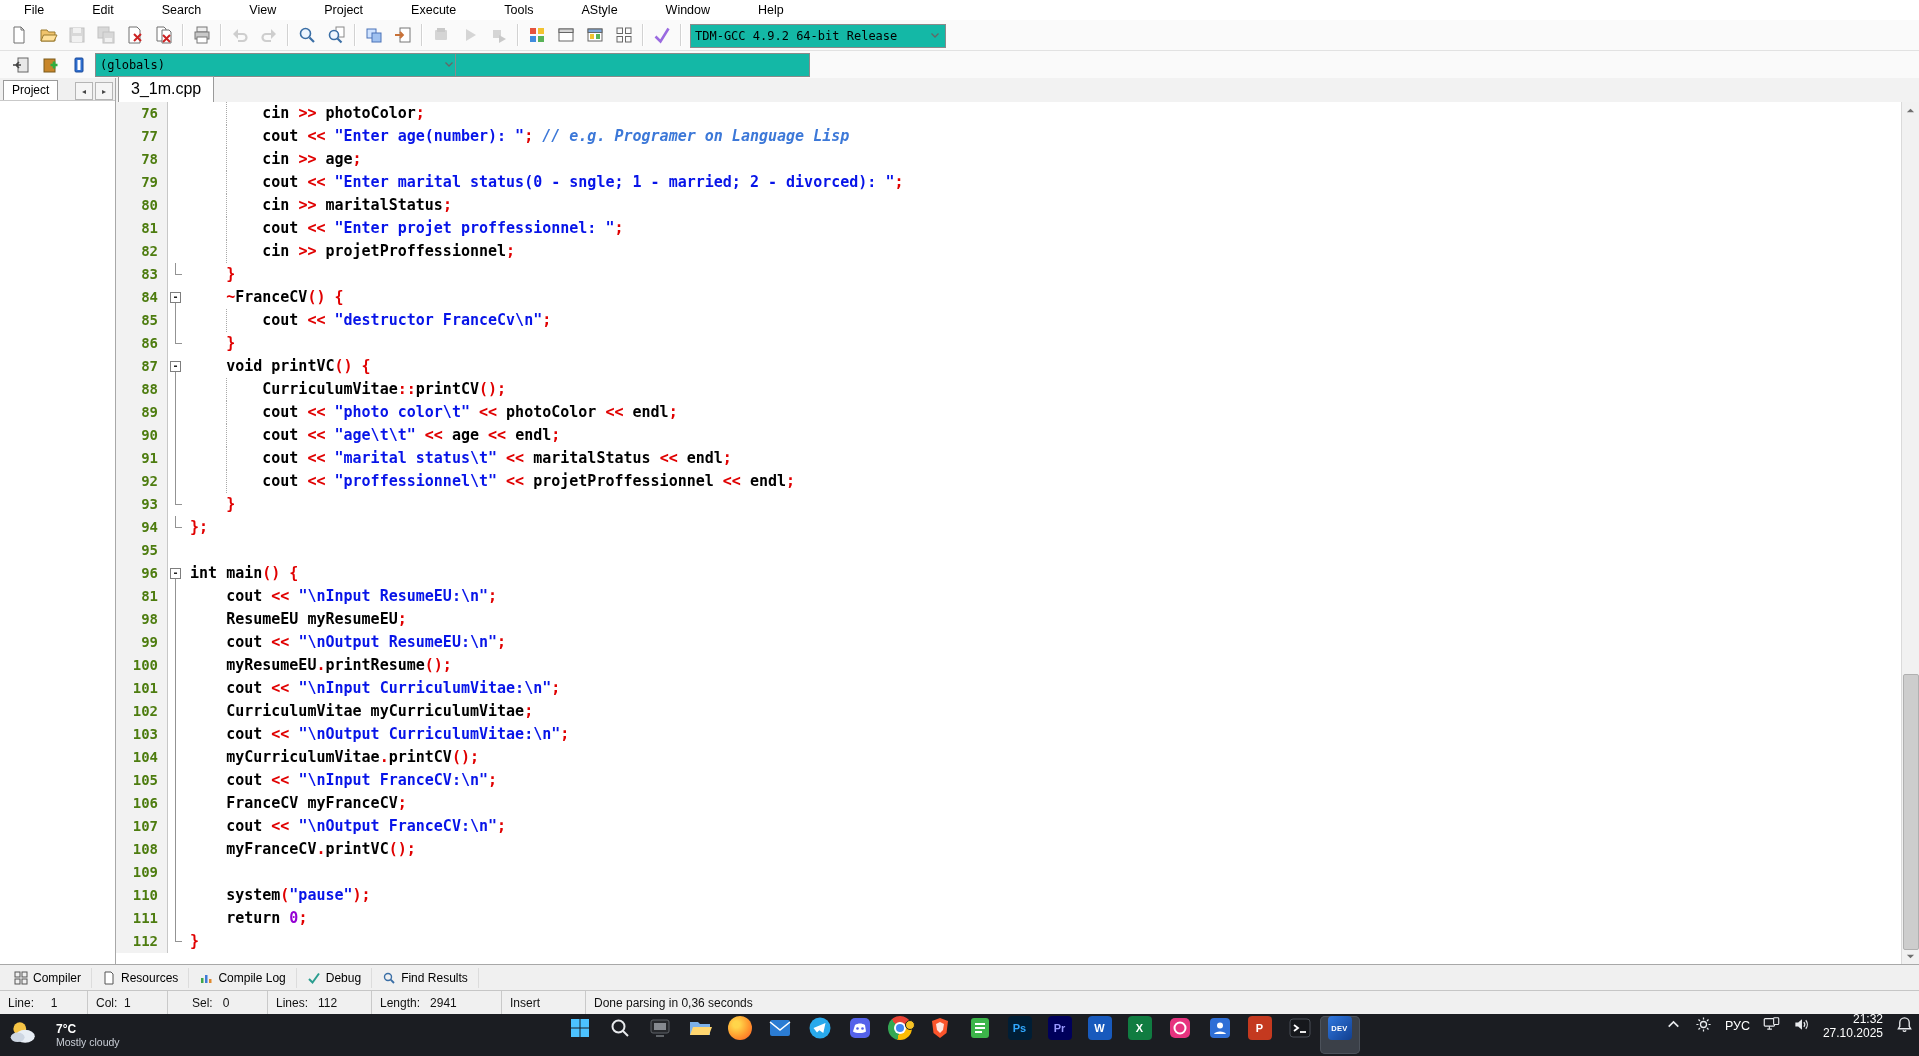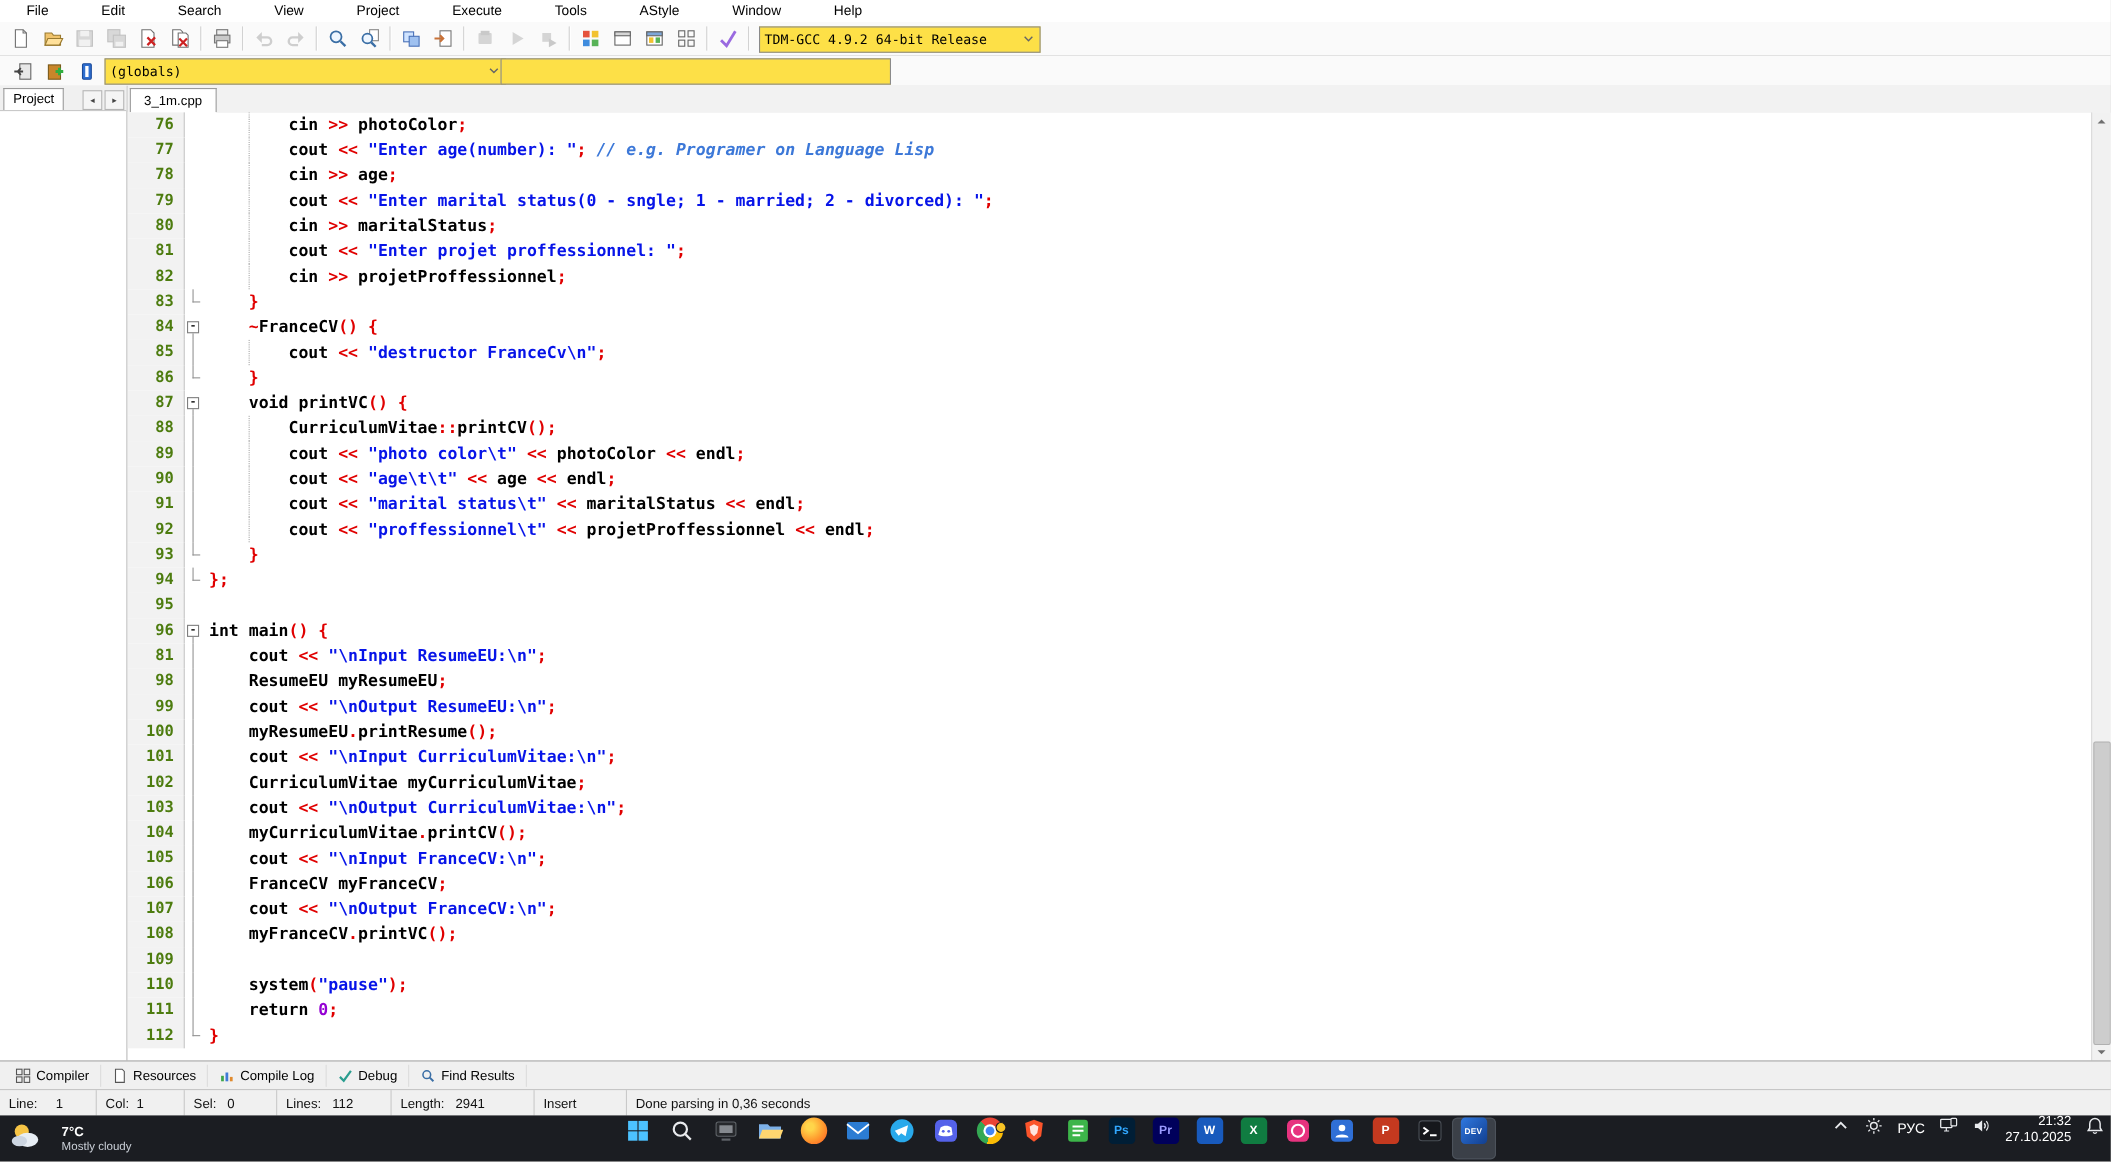--- a/index.html
+++ b/index.html
@@ -16,7 +16,7 @@
   .ic{display:flex;}
   .ic svg{width:20px;height:20px;}
   .tb-sep{width:1px;height:22px;background:#d2d2d2;margin:0 4px;box-shadow:1px 0 0 #fff;}
-  .combo{height:22px;background:#fde047;border:1px solid #8a8a8a;display:flex;align-items:center;font-family:"DejaVu Sans Mono",monospace;font-size:12px;padding:0 4px;justify-content:space-between;}
+  .combo{height:22px;background:#14b8a6;border:1px solid #8a8a8a;display:flex;align-items:center;font-family:"DejaVu Sans Mono",monospace;font-size:12px;padding:0 4px;justify-content:space-between;}
   .combo .caret svg{width:12px;height:12px;}
   .compiler-combo{position:absolute;left:690px;top:24px;width:246px;}
   .globals-combo{position:absolute;left:95px;top:53px;width:355px;}

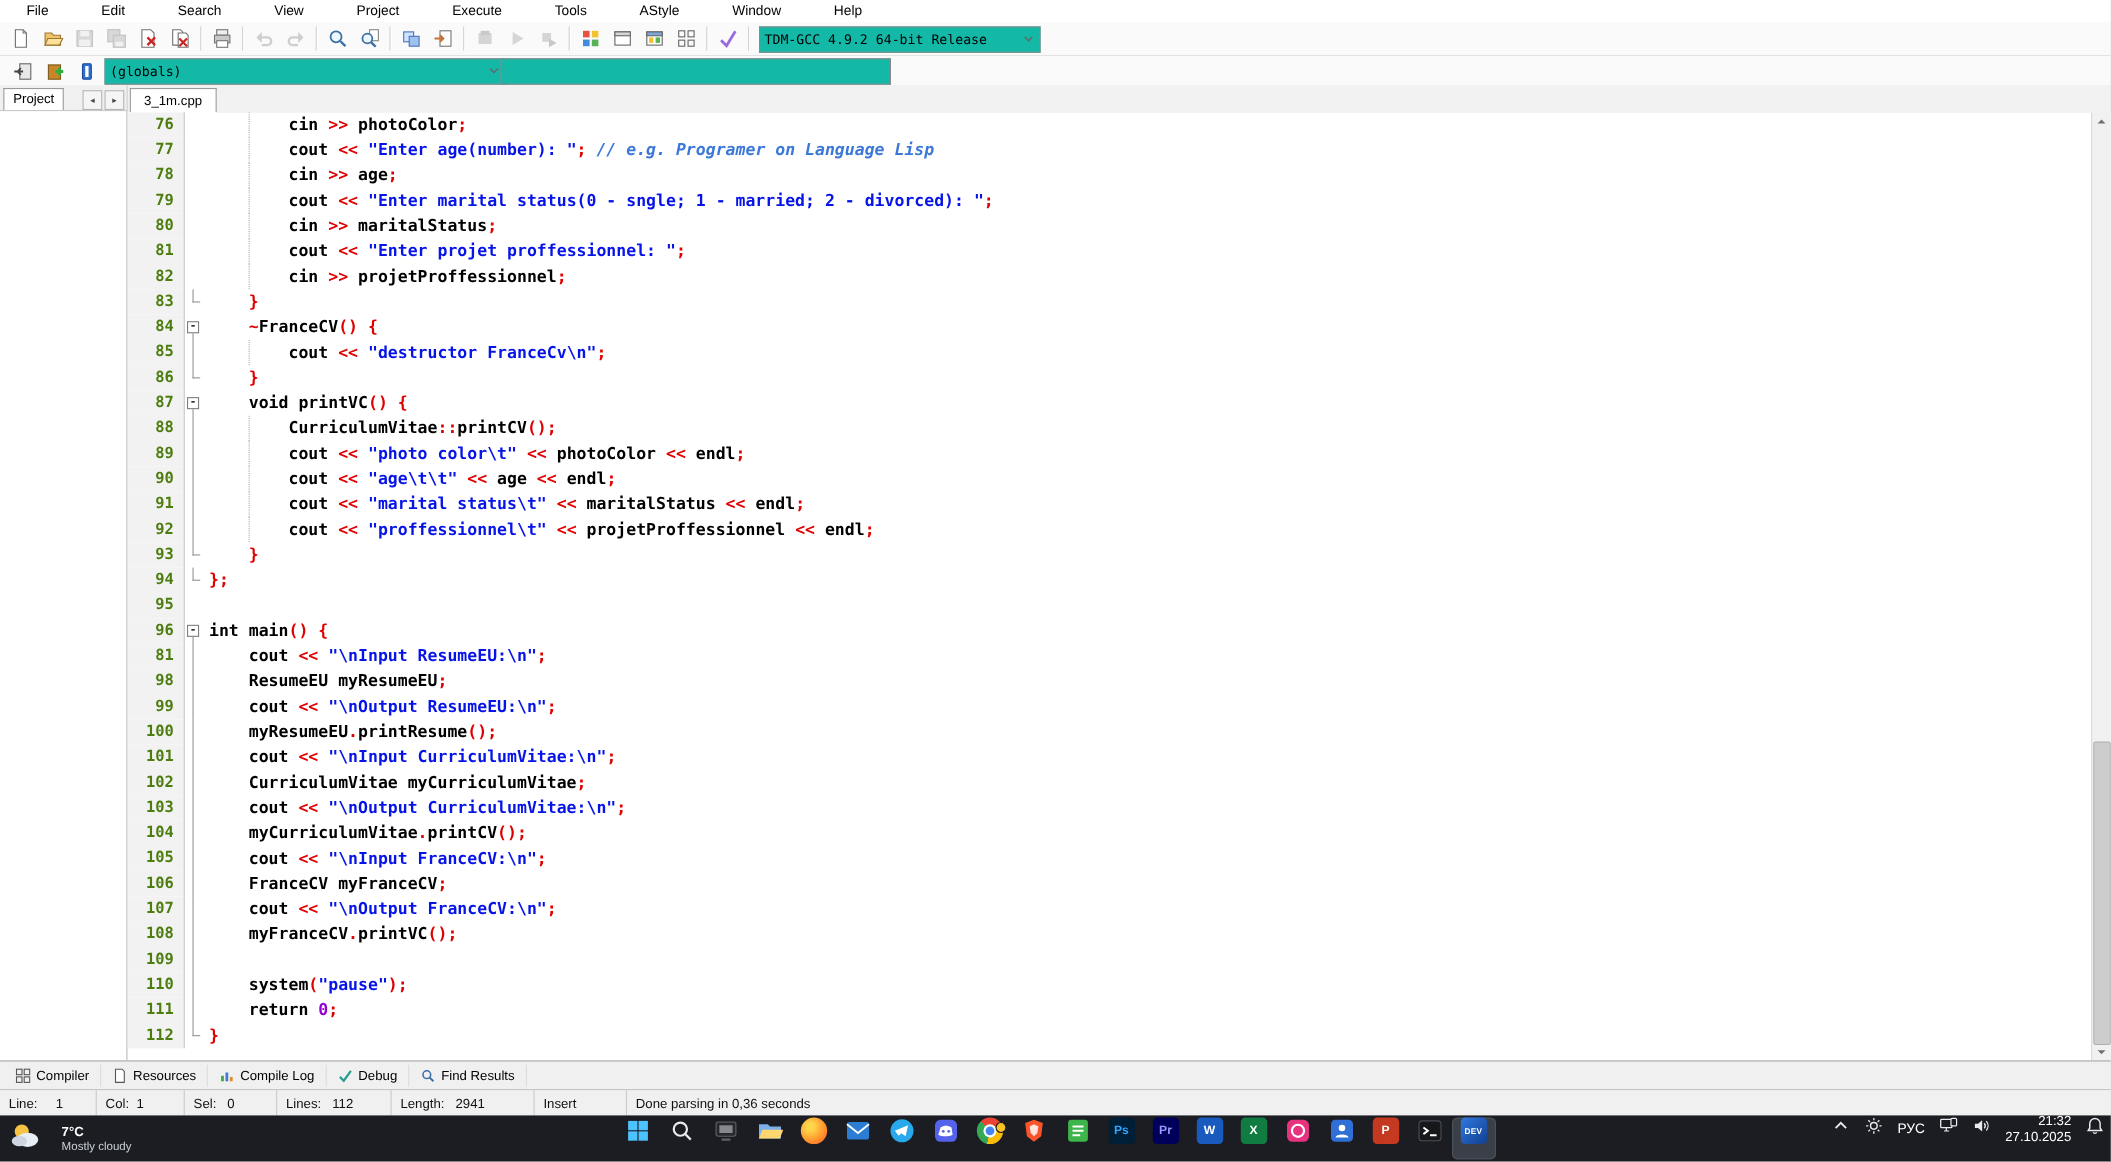--- a/index.html
+++ b/index.html
@@ -29,7 +29,7 @@
   .lp-arrows{margin-left:auto;display:flex;}
   .lp-arrow{width:16px;height:16px;border:1px solid #b5b5b5;background:#f5f5f5;font-size:8px;display:flex;align-items:center;justify-content:center;color:#444;margin-right:2px;}
   
-  .tabbar{position:absolute;left:116px;top:0;right:0;height:24px;background:#f2f2f2;border-bottom:1px solid #b9b9b9;display:flex;align-items:flex-end;font-size:12px;}
+  .tabbar{position:absolute;left:116px;top:0;right:0;height:24px;background:#f2f2f2;border-bottom:1px solid #b9b9b9;display:flex;align-items:flex-end;font-size:16px;}
   .etab{background:#fff;border:1px solid #9a9a9a;border-bottom:1px solid #fff;margin-left:2px;padding:3px 12px 4px 12px;position:relative;top:1px;}
   
   .editor{position:absolute;left:116px;top:24px;right:0;bottom:0;background:#fff;overflow:hidden;}

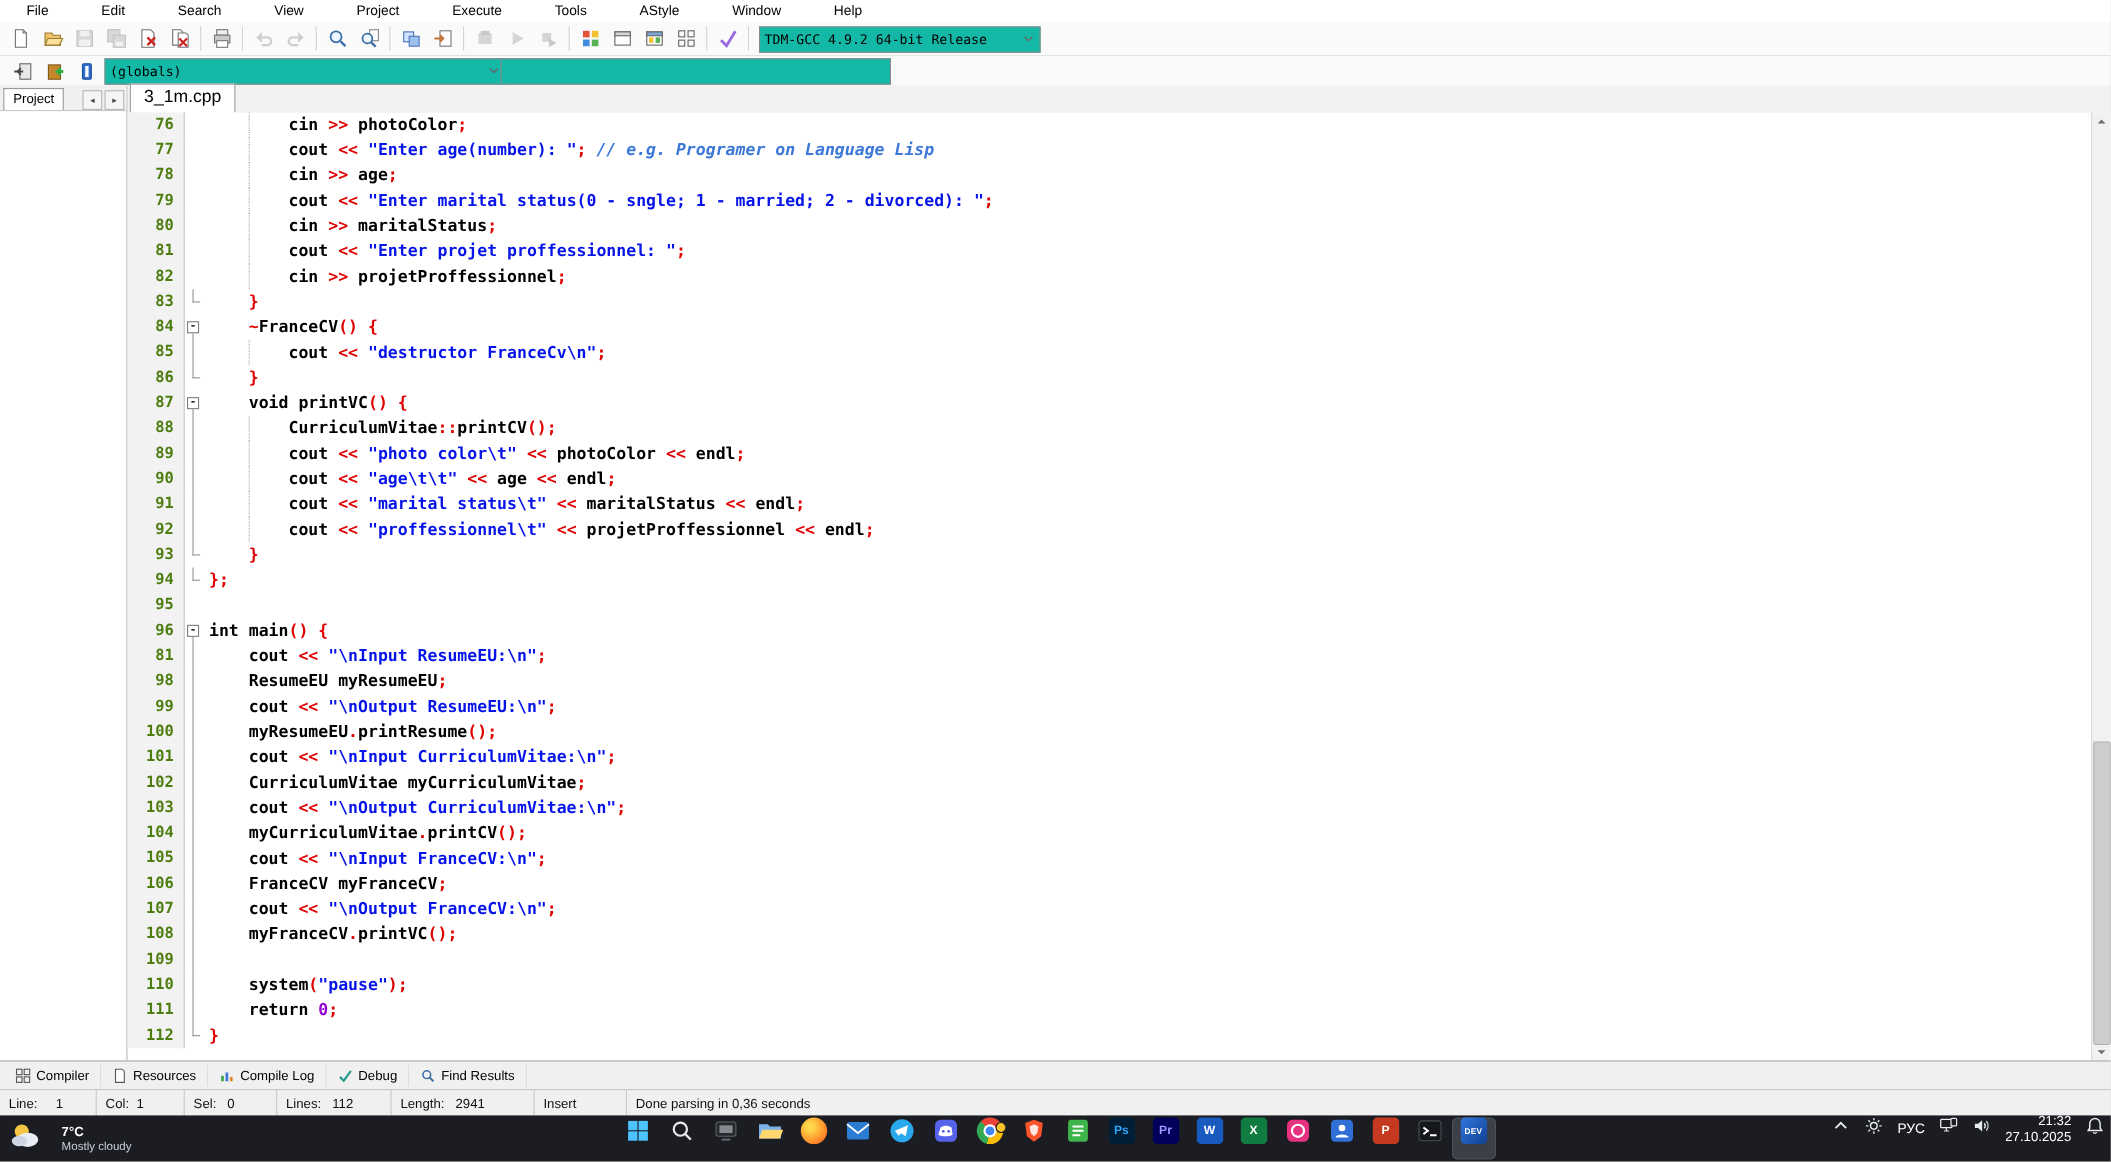--- a/index.html
+++ b/index.html
@@ -485,7 +485,7 @@
   <div class="statusbar" id="statusbar">
       <span class="seg" style="width: 88px; white-space: pre;">Line:     1</span>
       <span class="seg" style="width: 80px; white-space: pre;">Col:  1</span>
-      <span class="seg" style="width: 84px; white-space: pre;">Sel:   0</span>
+      <span class="seg" style="width: 84px; white-space: pre; margin-left: 16px;">Sel:   0</span>
       <span class="seg" style="width: 104px; white-space: pre;">Lines:   112</span>
       <span class="seg" style="width: 130px; white-space: pre;">Length:   2941</span>
       <span class="seg" style="width: 84px; white-space: pre;">Insert</span>

